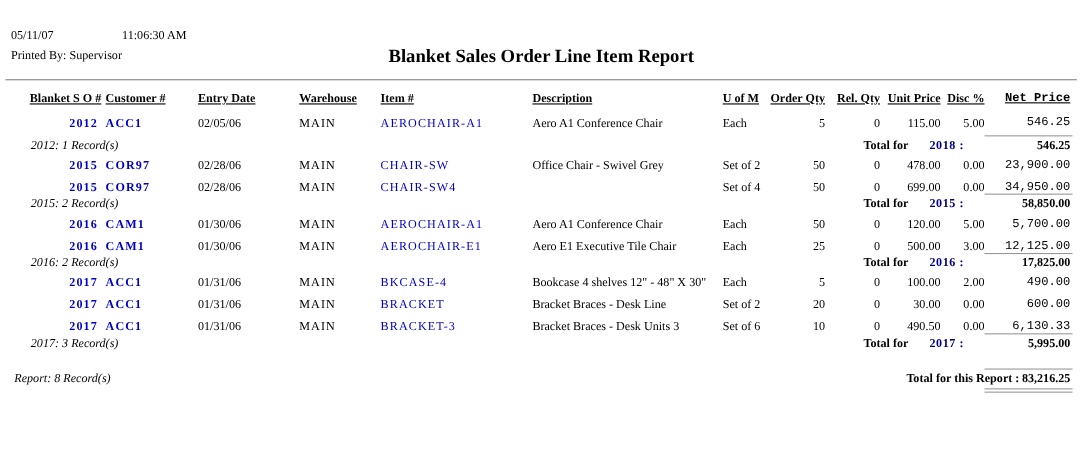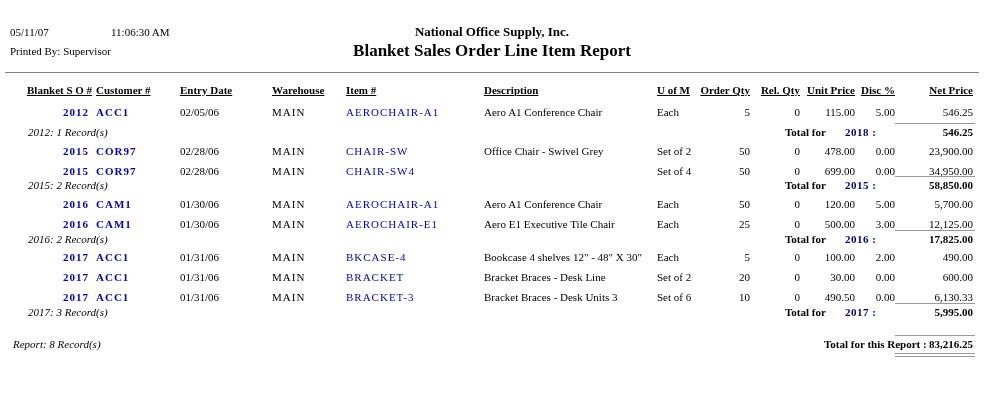--- a/index.html
+++ b/index.html
@@ -53,7 +53,6 @@
   <div class="abs" id="print-date">05/11/07</div>
   <div class="abs" id="print-time">11:06:30 AM</div>
   <div class="abs" id="printed-by">Printed By: Supervisor</div>
-  <div class="abs" id="company">National Office Supply, Inc.</div>
   <div class="abs" id="title">Blanket Sales Order Line Item Report</div>
   <div class="abs" id="top-rule"></div>
 

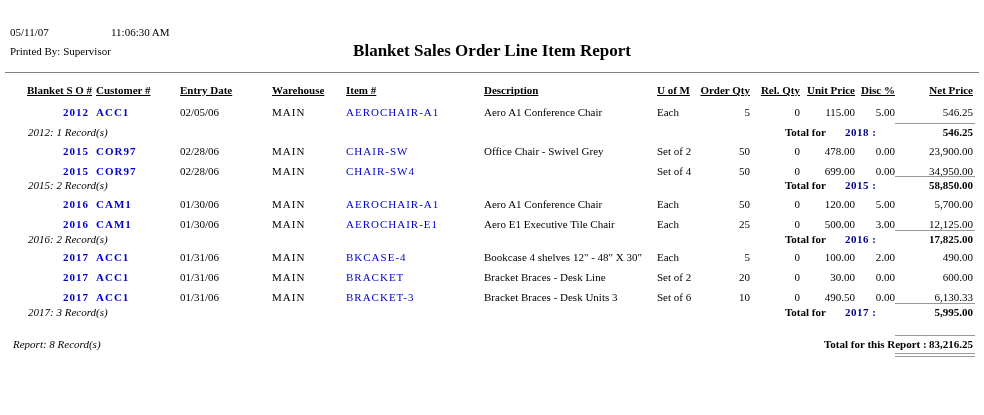--- a/index.html
+++ b/index.html
@@ -30,7 +30,7 @@
   .rq{left:757px;width:43px;text-align:right;}
   .up{left:806px;width:49px;text-align:right;}
   .disc{left:858px;width:37px;text-align:right;}
-  .net{left:900px;width:73px;text-align:right;}
+  .net{left:900px;width:73px;text-align:right;font-family:Liberation Mono, monospace;}
   .hrow .c{font-weight:bold;text-decoration:underline;letter-spacing:0;}
   .hrow .so{text-align:left;width:auto;}
   .blue{color:#0000cc;letter-spacing:1px;}

